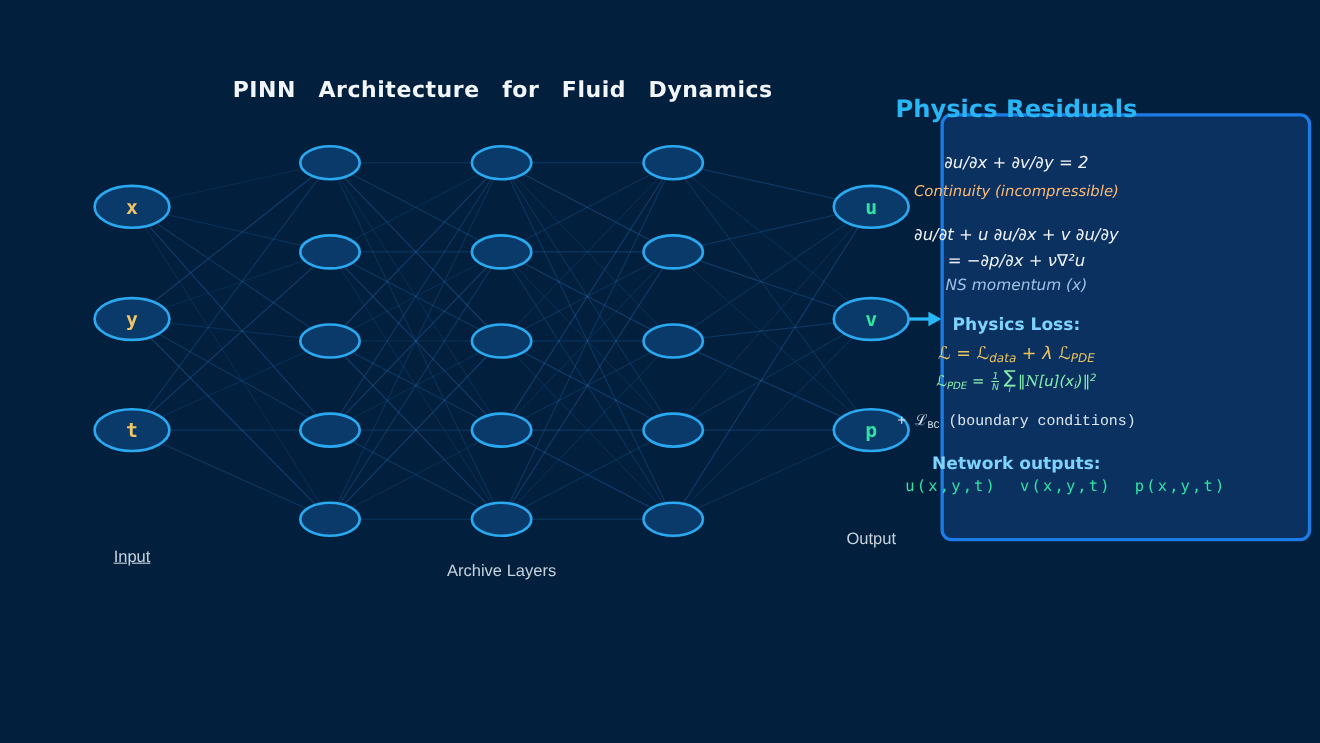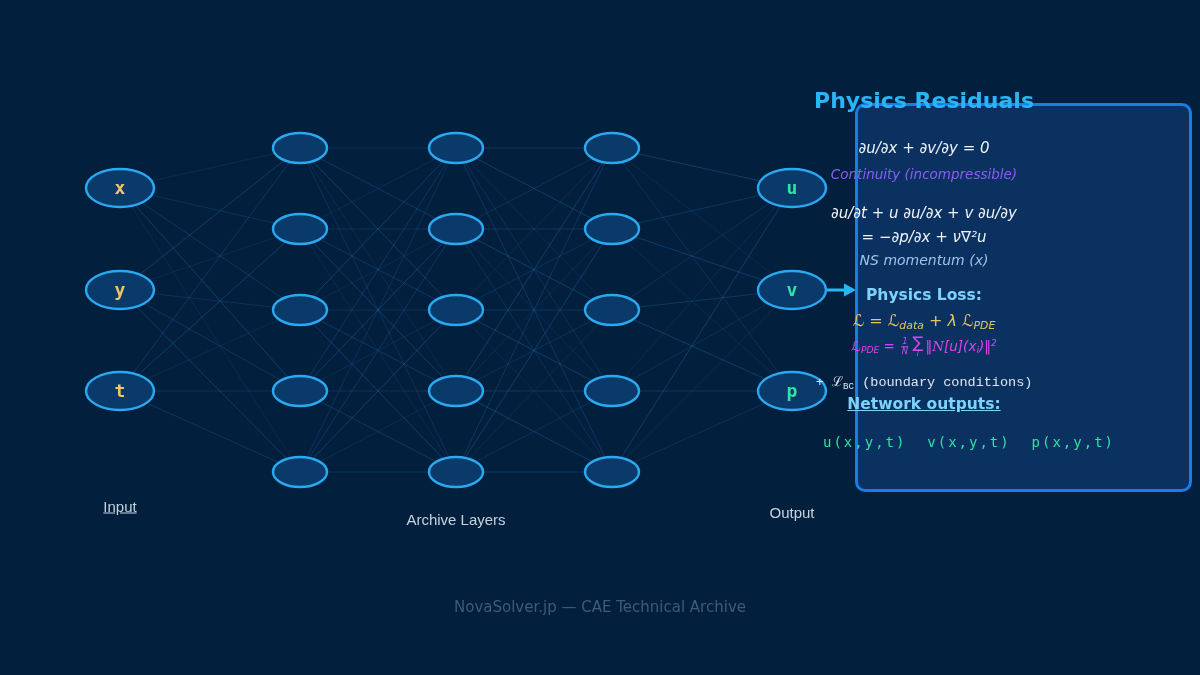--- a/index.html
+++ b/index.html
@@ -163,6 +163,7 @@
 
   <div id="panel-box"></div>
 
+  <div id="main-title" class="abs">PINN Architecture for Fluid Dynamics</div>
 
   <div id="panel-title" class="abs">Physics Residuals</div>
 

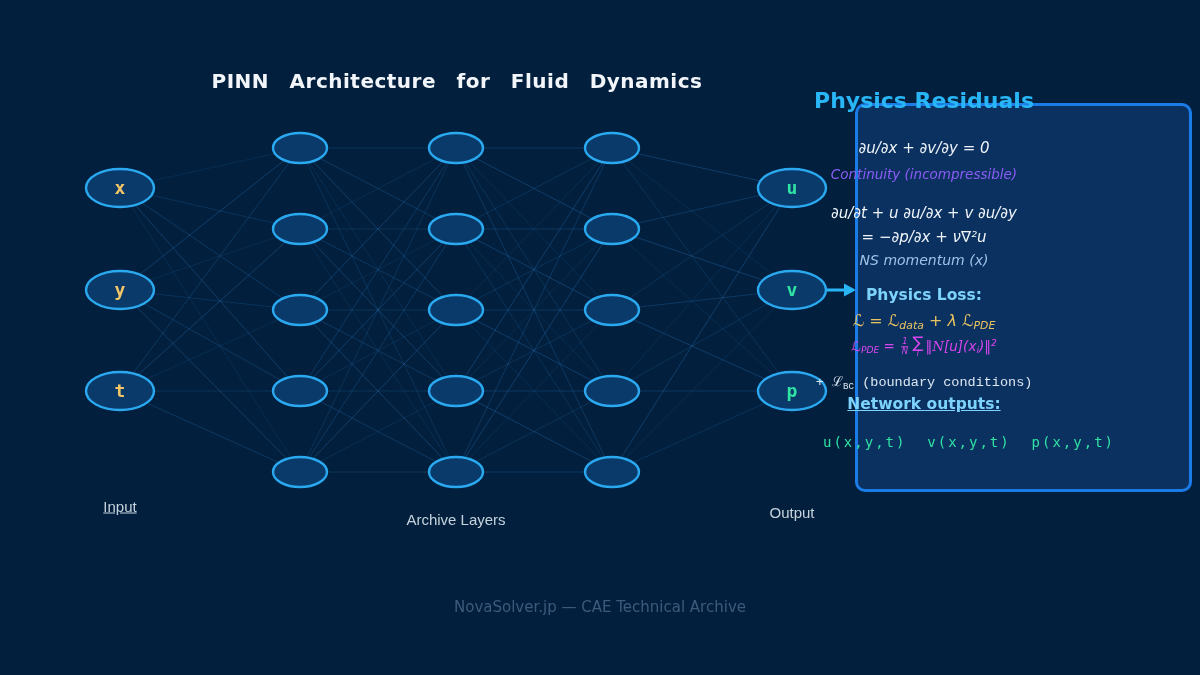--- a/index.html
+++ b/index.html
@@ -168,7 +168,7 @@
   <div id="panel-title" class="abs">Physics Residuals</div>
 
   <div id="plines">
-      <div class="pl eq" style="top: 148px;"><span>∂u/∂x + ∂v/∂y = 0</span></div>
+      <div class="pl eq" style="top: 148px;"><span>∂u/∂x + ∂v/∂y = 2</span></div>
       <div class="pl cap" style="top: 174px;"><span>Continuity (incompressible)</span></div>
       <div class="pl eq" style="top: 213px;"><span>∂u/∂t + u ∂u/∂x + v ∂u/∂y</span></div>
       <div class="pl eq" style="top: 237px;"><span>= −∂p/∂x + ν∇²u</span></div>

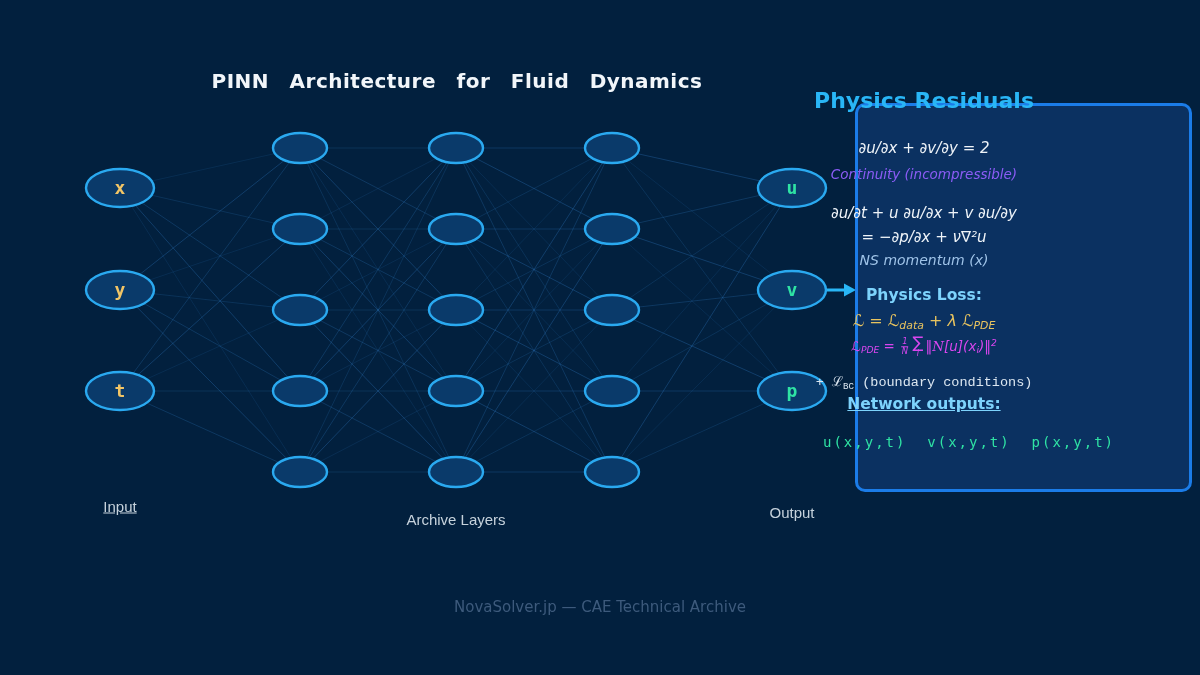--- a/index.html
+++ b/index.html
@@ -23,7 +23,7 @@
 
   .pl{position:absolute;left:924px;transform:translate(-50%,-50%);white-space:pre;}
   .eq     {color:#eef3f8;font-style:italic;font-size:15px;}
-  .cap    {color:#8b5cf6;font-style:italic;font-size:13.5px;}
+  .cap    {color:#fdba74;font-style:italic;font-size:13.5px;}
   .capblue{color:#9fc3e8;font-style:italic;font-size:14px;}
   .head   {color:#7dd3fc;font-weight:bold;font-size:15.5px;}
   .gold   {color:#e8c35f;font-style:italic;font-size:16px;}

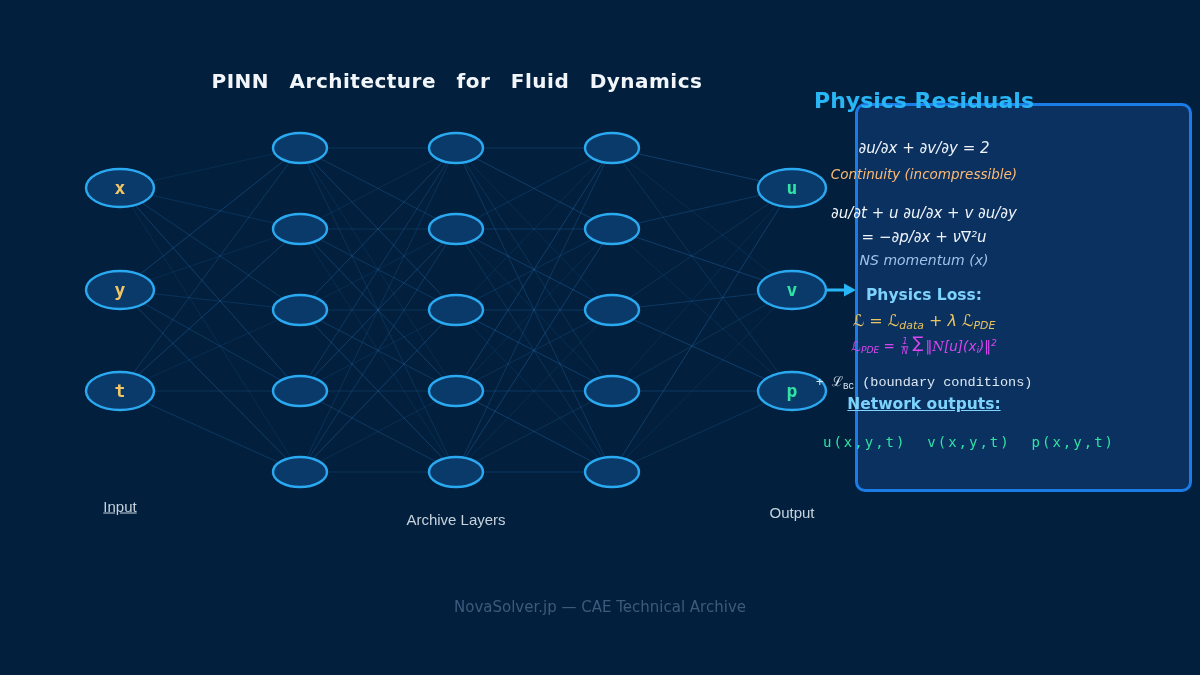--- a/index.html
+++ b/index.html
@@ -27,7 +27,7 @@
   .capblue{color:#9fc3e8;font-style:italic;font-size:14px;}
   .head   {color:#7dd3fc;font-weight:bold;font-size:15.5px;}
   .gold   {color:#e8c35f;font-style:italic;font-size:16px;}
-  .eqs    {color:#d946ef;font-style:italic;font-size:13.5px;}
+  .eqs    {color:#86efac;font-style:italic;font-size:13.5px;}
   .capw   {color:#dbe6f0;font-size:13.5px;}
   .mono   {color:#2fe3a4;font-family:"DejaVu Sans Mono",monospace;
            font-size:14px;letter-spacing:2px;margin-left:45px;}

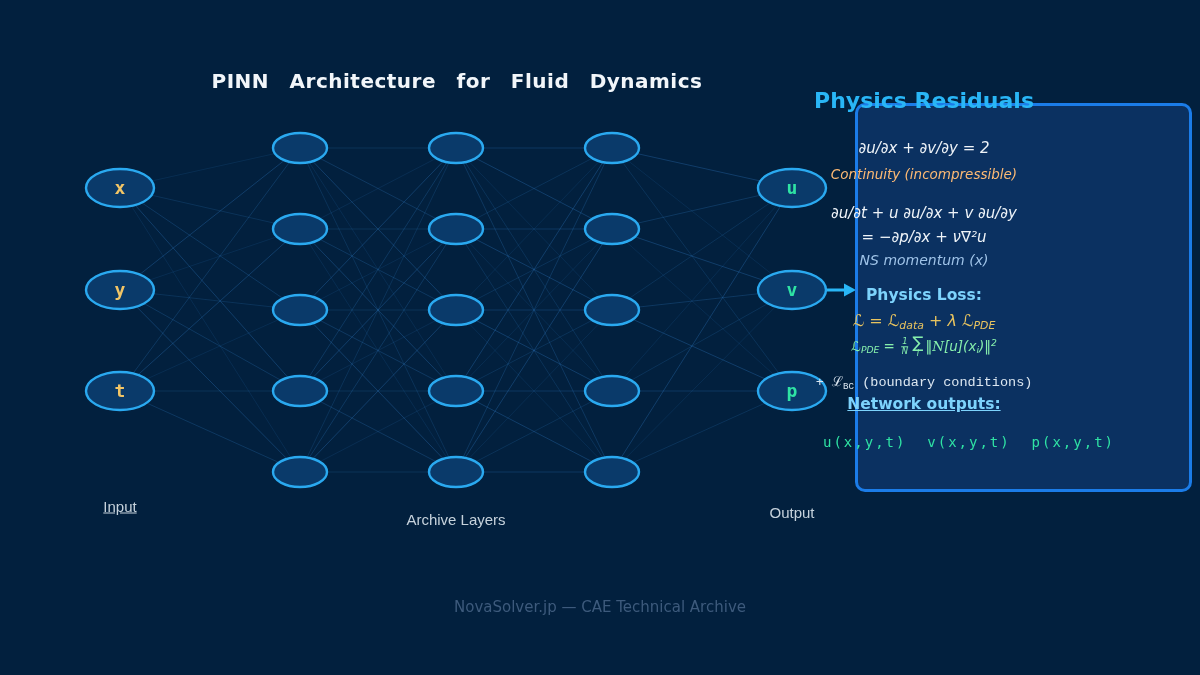--- a/index.html
+++ b/index.html
@@ -177,7 +177,7 @@
       <div class="pl gold" style="top: 322px;"><span>ℒ = ℒ</span><span class="sb">data</span><span> + λ ℒ</span><span class="sb">PDE</span></div>
       <div class="pl eqs" style="top: 347px;"><span>ℒ</span><span class="sb">PDE</span><span> = </span><span class="frac"><span class="fn">1</span><span class="fd">N</span></span><span class="stack"><span class="st">∑</span><span class="sb2">i</span></span><span>‖</span><span class="scr">N</span><span>[u](x</span><span class="sb">i</span><span>)‖</span><span class="sp">2</span></div>
       <div class="pl capw" style="top: 382px; font-family: Liberation Mono, monospace;"><span>+ ℒ</span><span class="sb">BC</span><span> (boundary conditions)</span></div>
-      <div class="pl head" style="top: 404px; text-decoration: underline;"><span>Network outputs:</span></div>
+      <div class="pl head" style="top: 421px;"><span>Network outputs:</span></div>
       <div class="pl mono" style="top: 442px;"><span>u(x,y,t)  v(x,y,t)  p(x,y,t)</span></div>
     </div>
   <div id="lcaps">

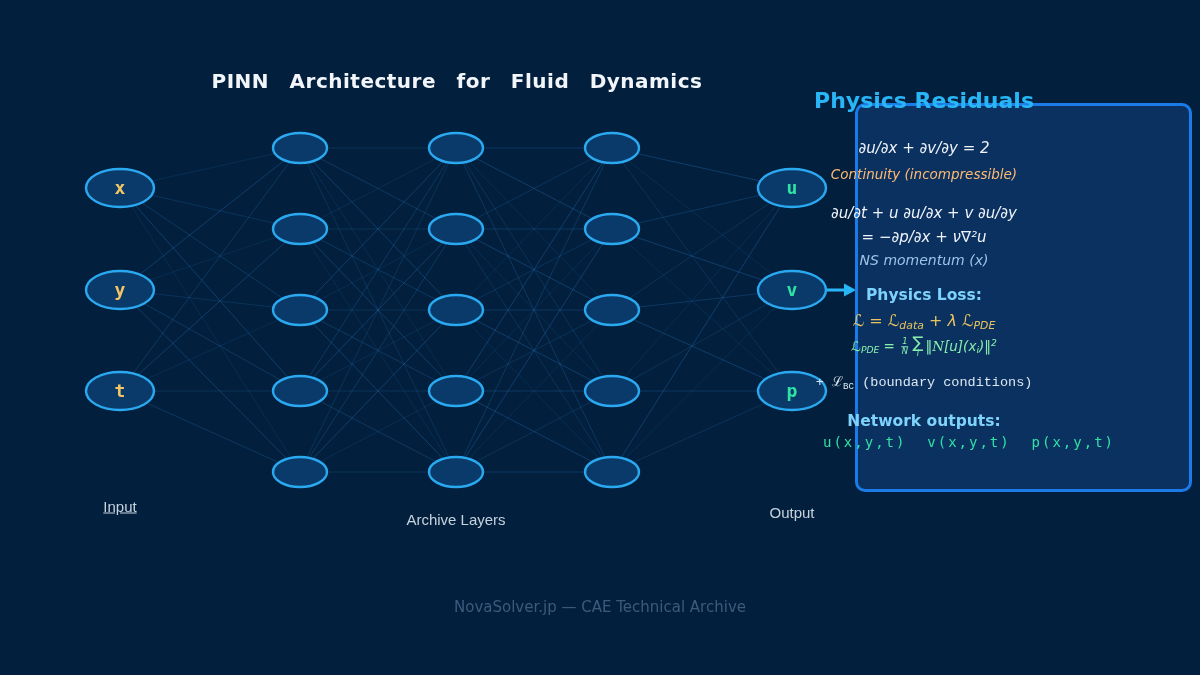--- a/index.html
+++ b/index.html
@@ -183,7 +183,7 @@
   <div id="lcaps">
       <div class="lcap" style="left: 120px; top: 506px; text-decoration: underline;">Input</div>
       <div class="lcap" style="left: 456px; top: 519px;">Archive Layers</div>
-      <div class="lcap" style="left: 792px; top: 512px;">Output</div>
+      <div class="lcap" style="left: 792px; top: 490px;">Output</div>
     </div>
 
   <div id="footer" class="abs">NovaSolver.jp — CAE Technical Archive</div>

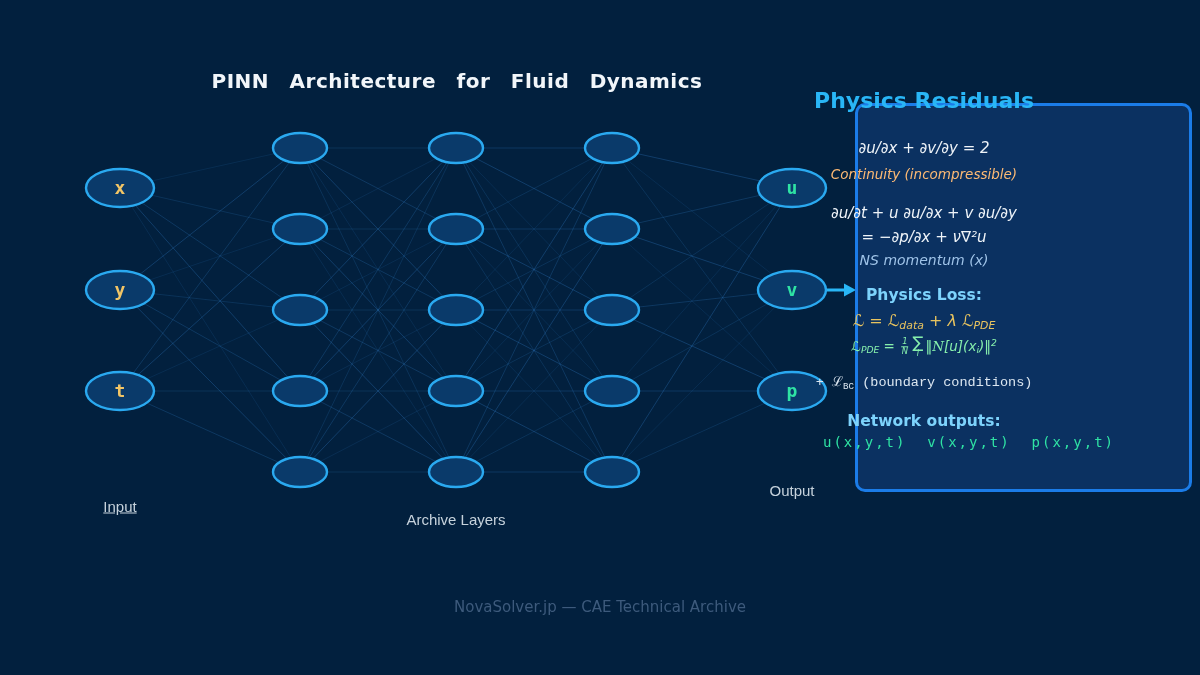--- a/index.html
+++ b/index.html
@@ -186,7 +186,6 @@
       <div class="lcap" style="left: 792px; top: 490px;">Output</div>
     </div>
 
-  <div id="footer" class="abs">NovaSolver.jp — CAE Technical Archive</div>
 </div>
 
 </body></html>

